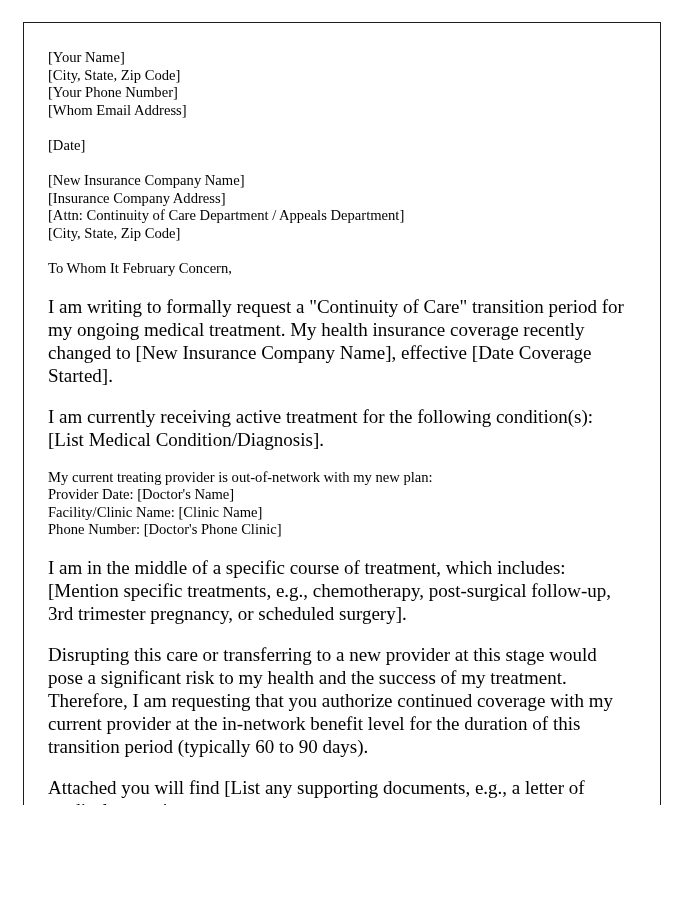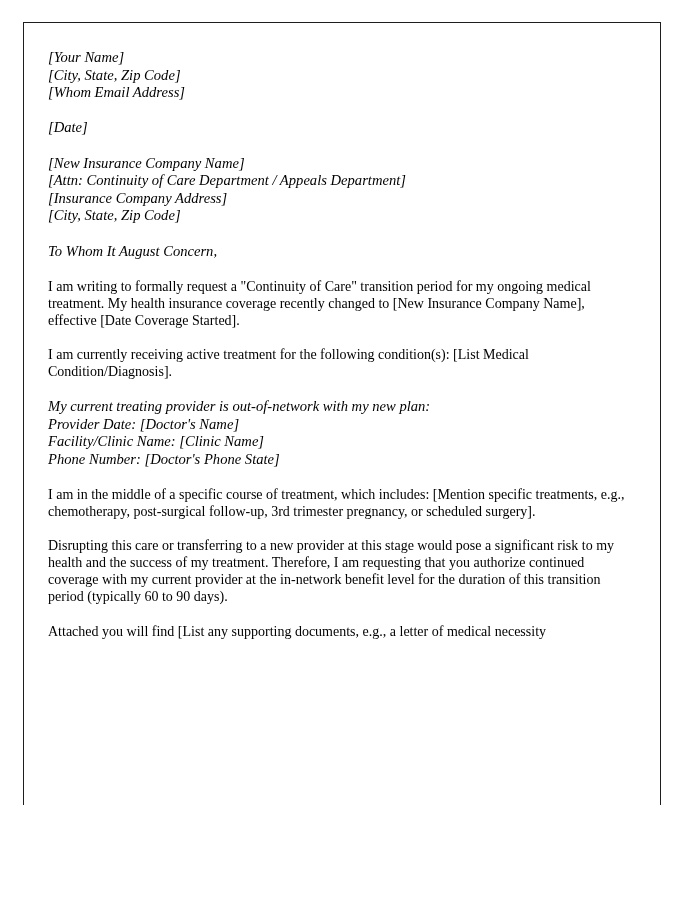--- a/index.html
+++ b/index.html
@@ -42,7 +42,6 @@
     line-height: 17.6px;
     margin: 0 0 17.6px 0;   
     text-align: left;
-    font-style: italic;
   }
   .block:last-child { margin-bottom: 0; }
 

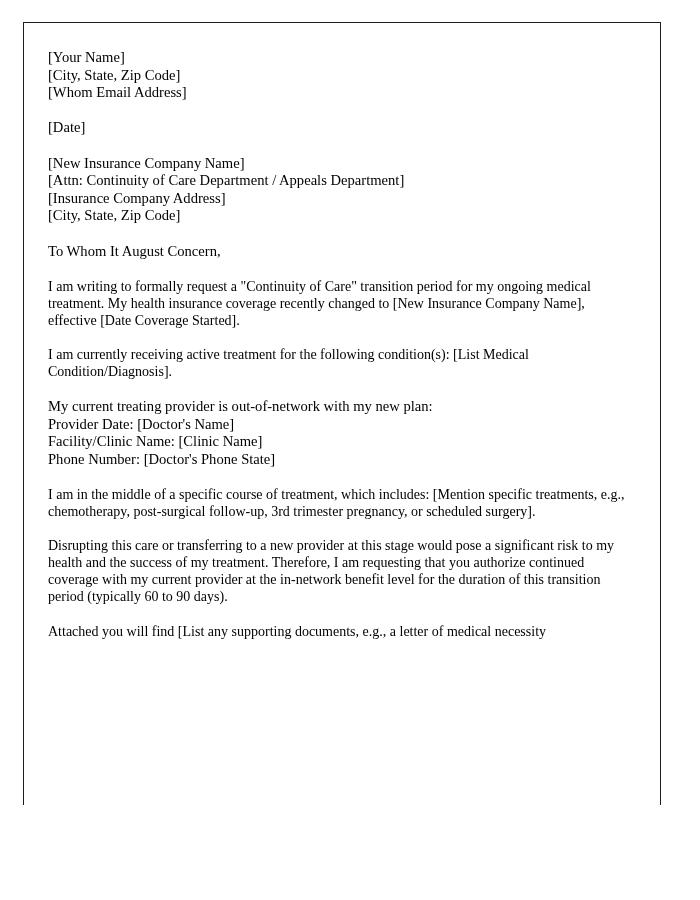--- a/index.html
+++ b/index.html
@@ -69,6 +69,7 @@
     <div class="block">
       <span class="line">[Your Name]</span>
       <span class="line">[City, State, Zip Code]</span>
+      <span class="line">[Your Phone Number]</span>
       <span class="line">[Whom Email Address]</span>
     </div>
 

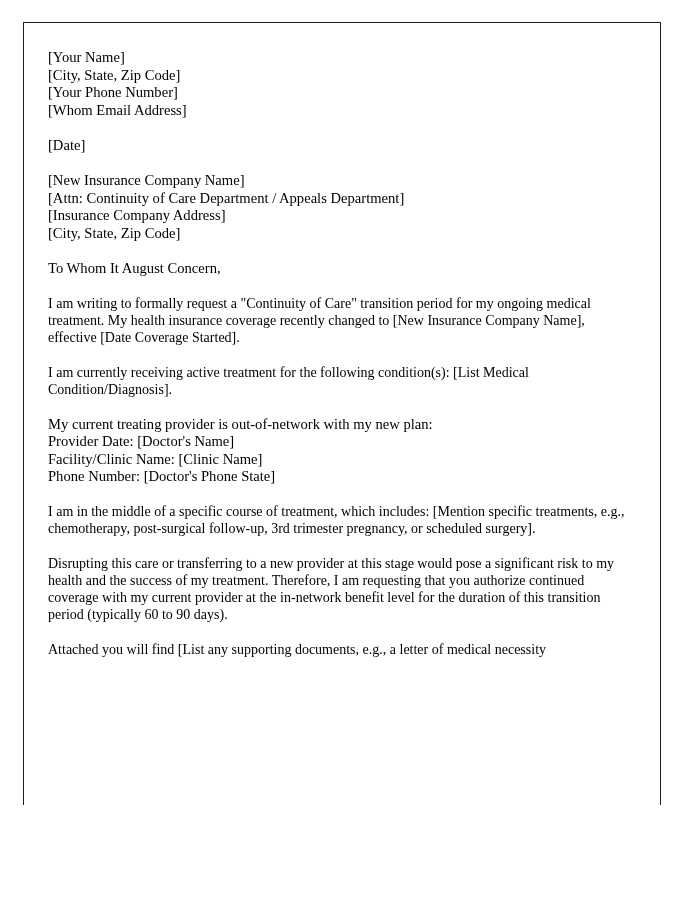--- a/index.html
+++ b/index.html
@@ -79,8 +79,8 @@
 
     <div class="block">
       <span class="line">[New Insurance Company Name]</span>
+      <span class="line">[Insurance Company Address]</span>
       <span class="line">[Attn: Continuity of Care Department / Appeals Department]</span>
-      <span class="line">[Insurance Company Address]</span>
       <span class="line">[City, State, Zip Code]</span>
     </div>
 

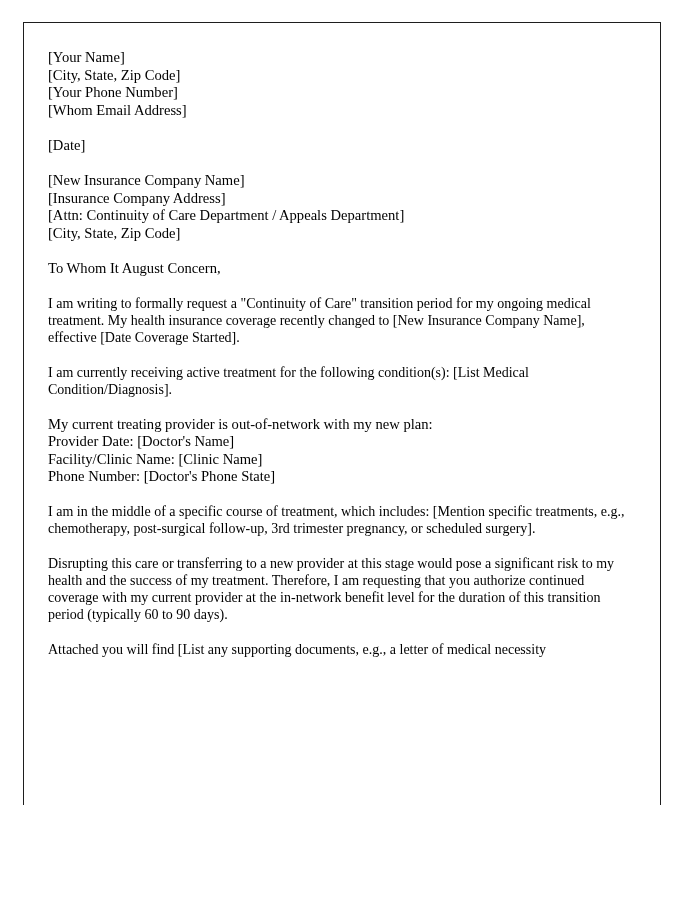--- a/index.html
+++ b/index.html
@@ -86,7 +86,7 @@
 
 
     <div class="block">
-      <span class="line">To Whom It August Concern,</span>
+      <span class="line">To Whom It February Concern,</span>
     </div>
 
     <p class="para">I am writing to formally request a "Continuity of Care" transition period for my ongoing medical treatment. My health insurance coverage recently changed to [New Insurance Company Name], effective [Date Coverage Started].</p>

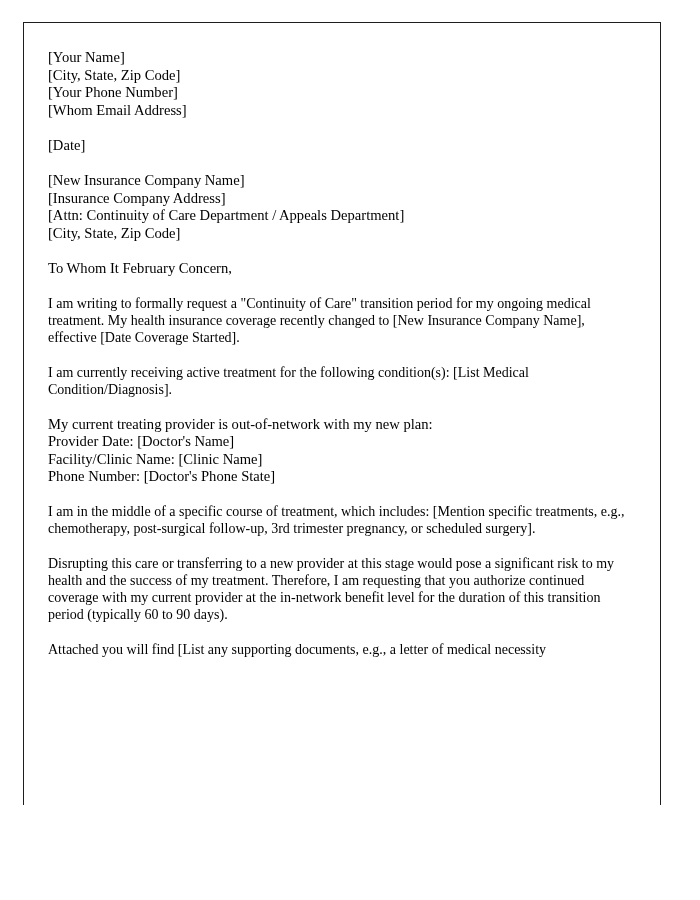--- a/index.html
+++ b/index.html
@@ -48,8 +48,8 @@
   .line { display: block; white-space: nowrap; }
 
   .para {
-    font-size: 14px;
-    line-height: 17px;
+    font-size: 19px;
+    line-height: 23px;
     margin: 0 0 17.6px 0;
     max-width: 584px;
   }

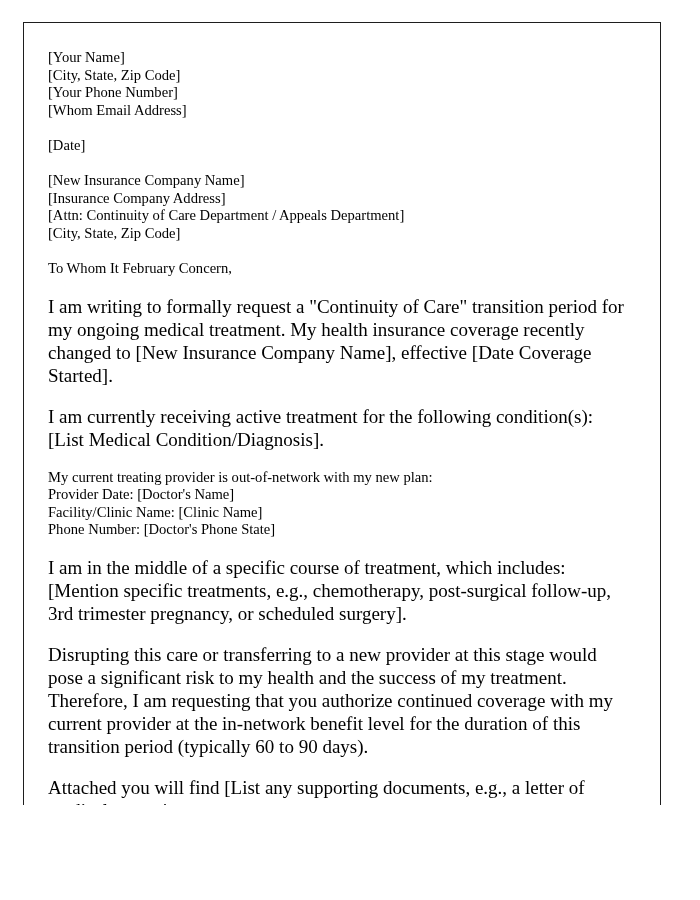--- a/index.html
+++ b/index.html
@@ -97,7 +97,7 @@
       <span class="line">My current treating provider is out-of-network with my new plan:</span>
       <span class="line">Provider Date: [Doctor's Name]</span>
       <span class="line">Facility/Clinic Name: [Clinic Name]</span>
-      <span class="line">Phone Number: [Doctor's Phone State]</span>
+      <span class="line">Phone Number: [Doctor's Phone Clinic]</span>
     </div>
 
     <p class="para">I am in the middle of a specific course of treatment, which includes: [Mention specific treatments, e.g., chemotherapy, post-surgical follow-up, 3rd trimester pregnancy, or scheduled surgery].</p>

